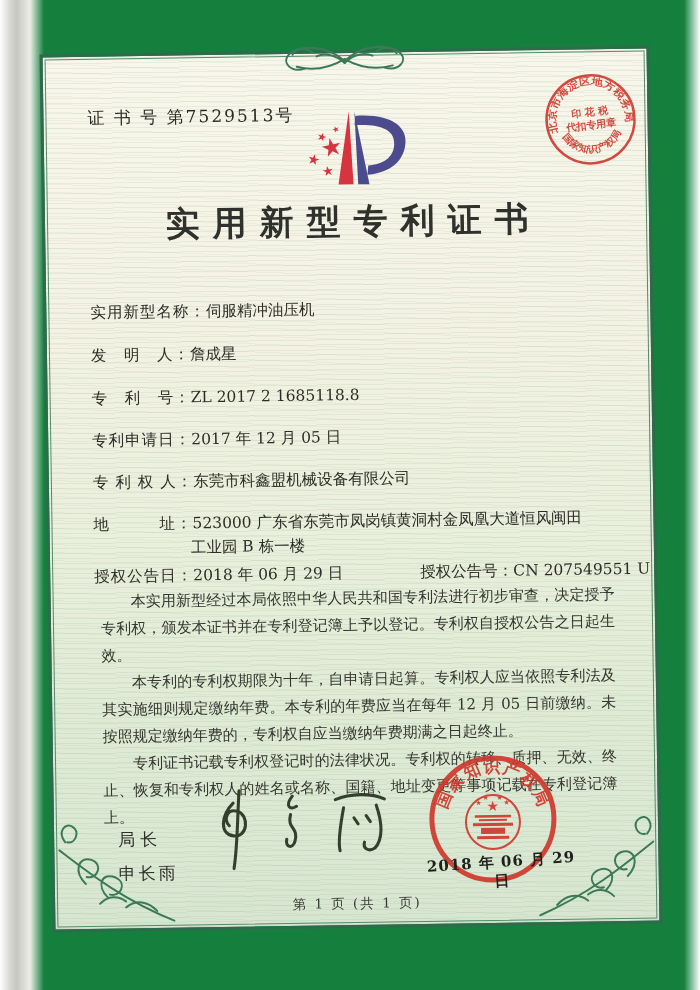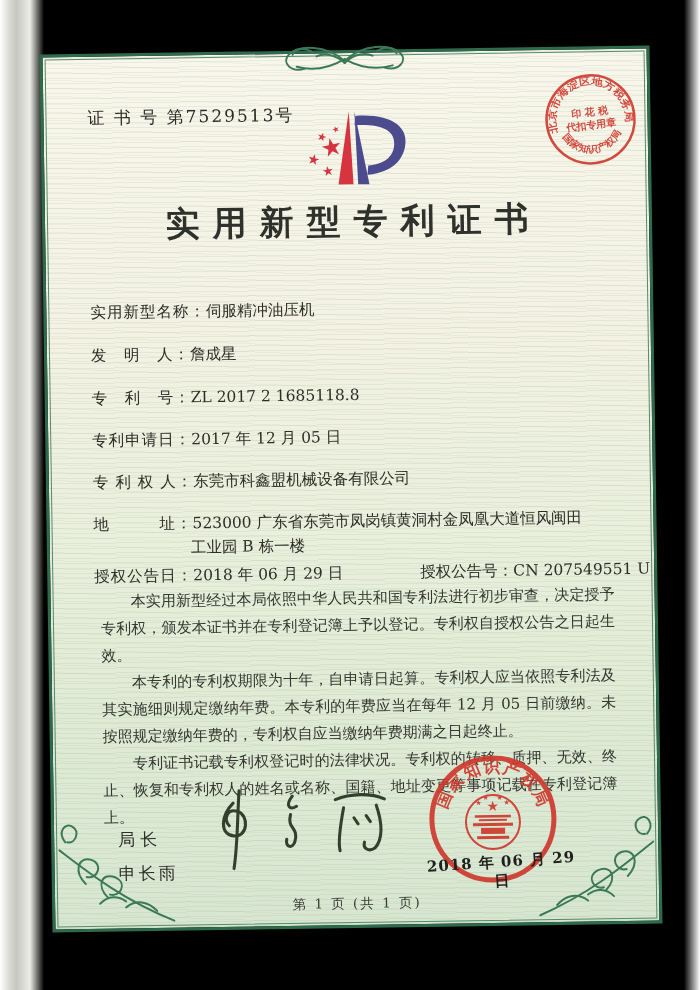--- a/index.html
+++ b/index.html
@@ -5,7 +5,7 @@
   html,body{margin:0;padding:0;}
   .page{
     position:relative;width:700px;height:990px;overflow:hidden;
-    background:#000000;
+    background:#15803d;
     font-family:"DejaVu Serif","Liberation Serif",serif;
   }
   .scan-edge{

